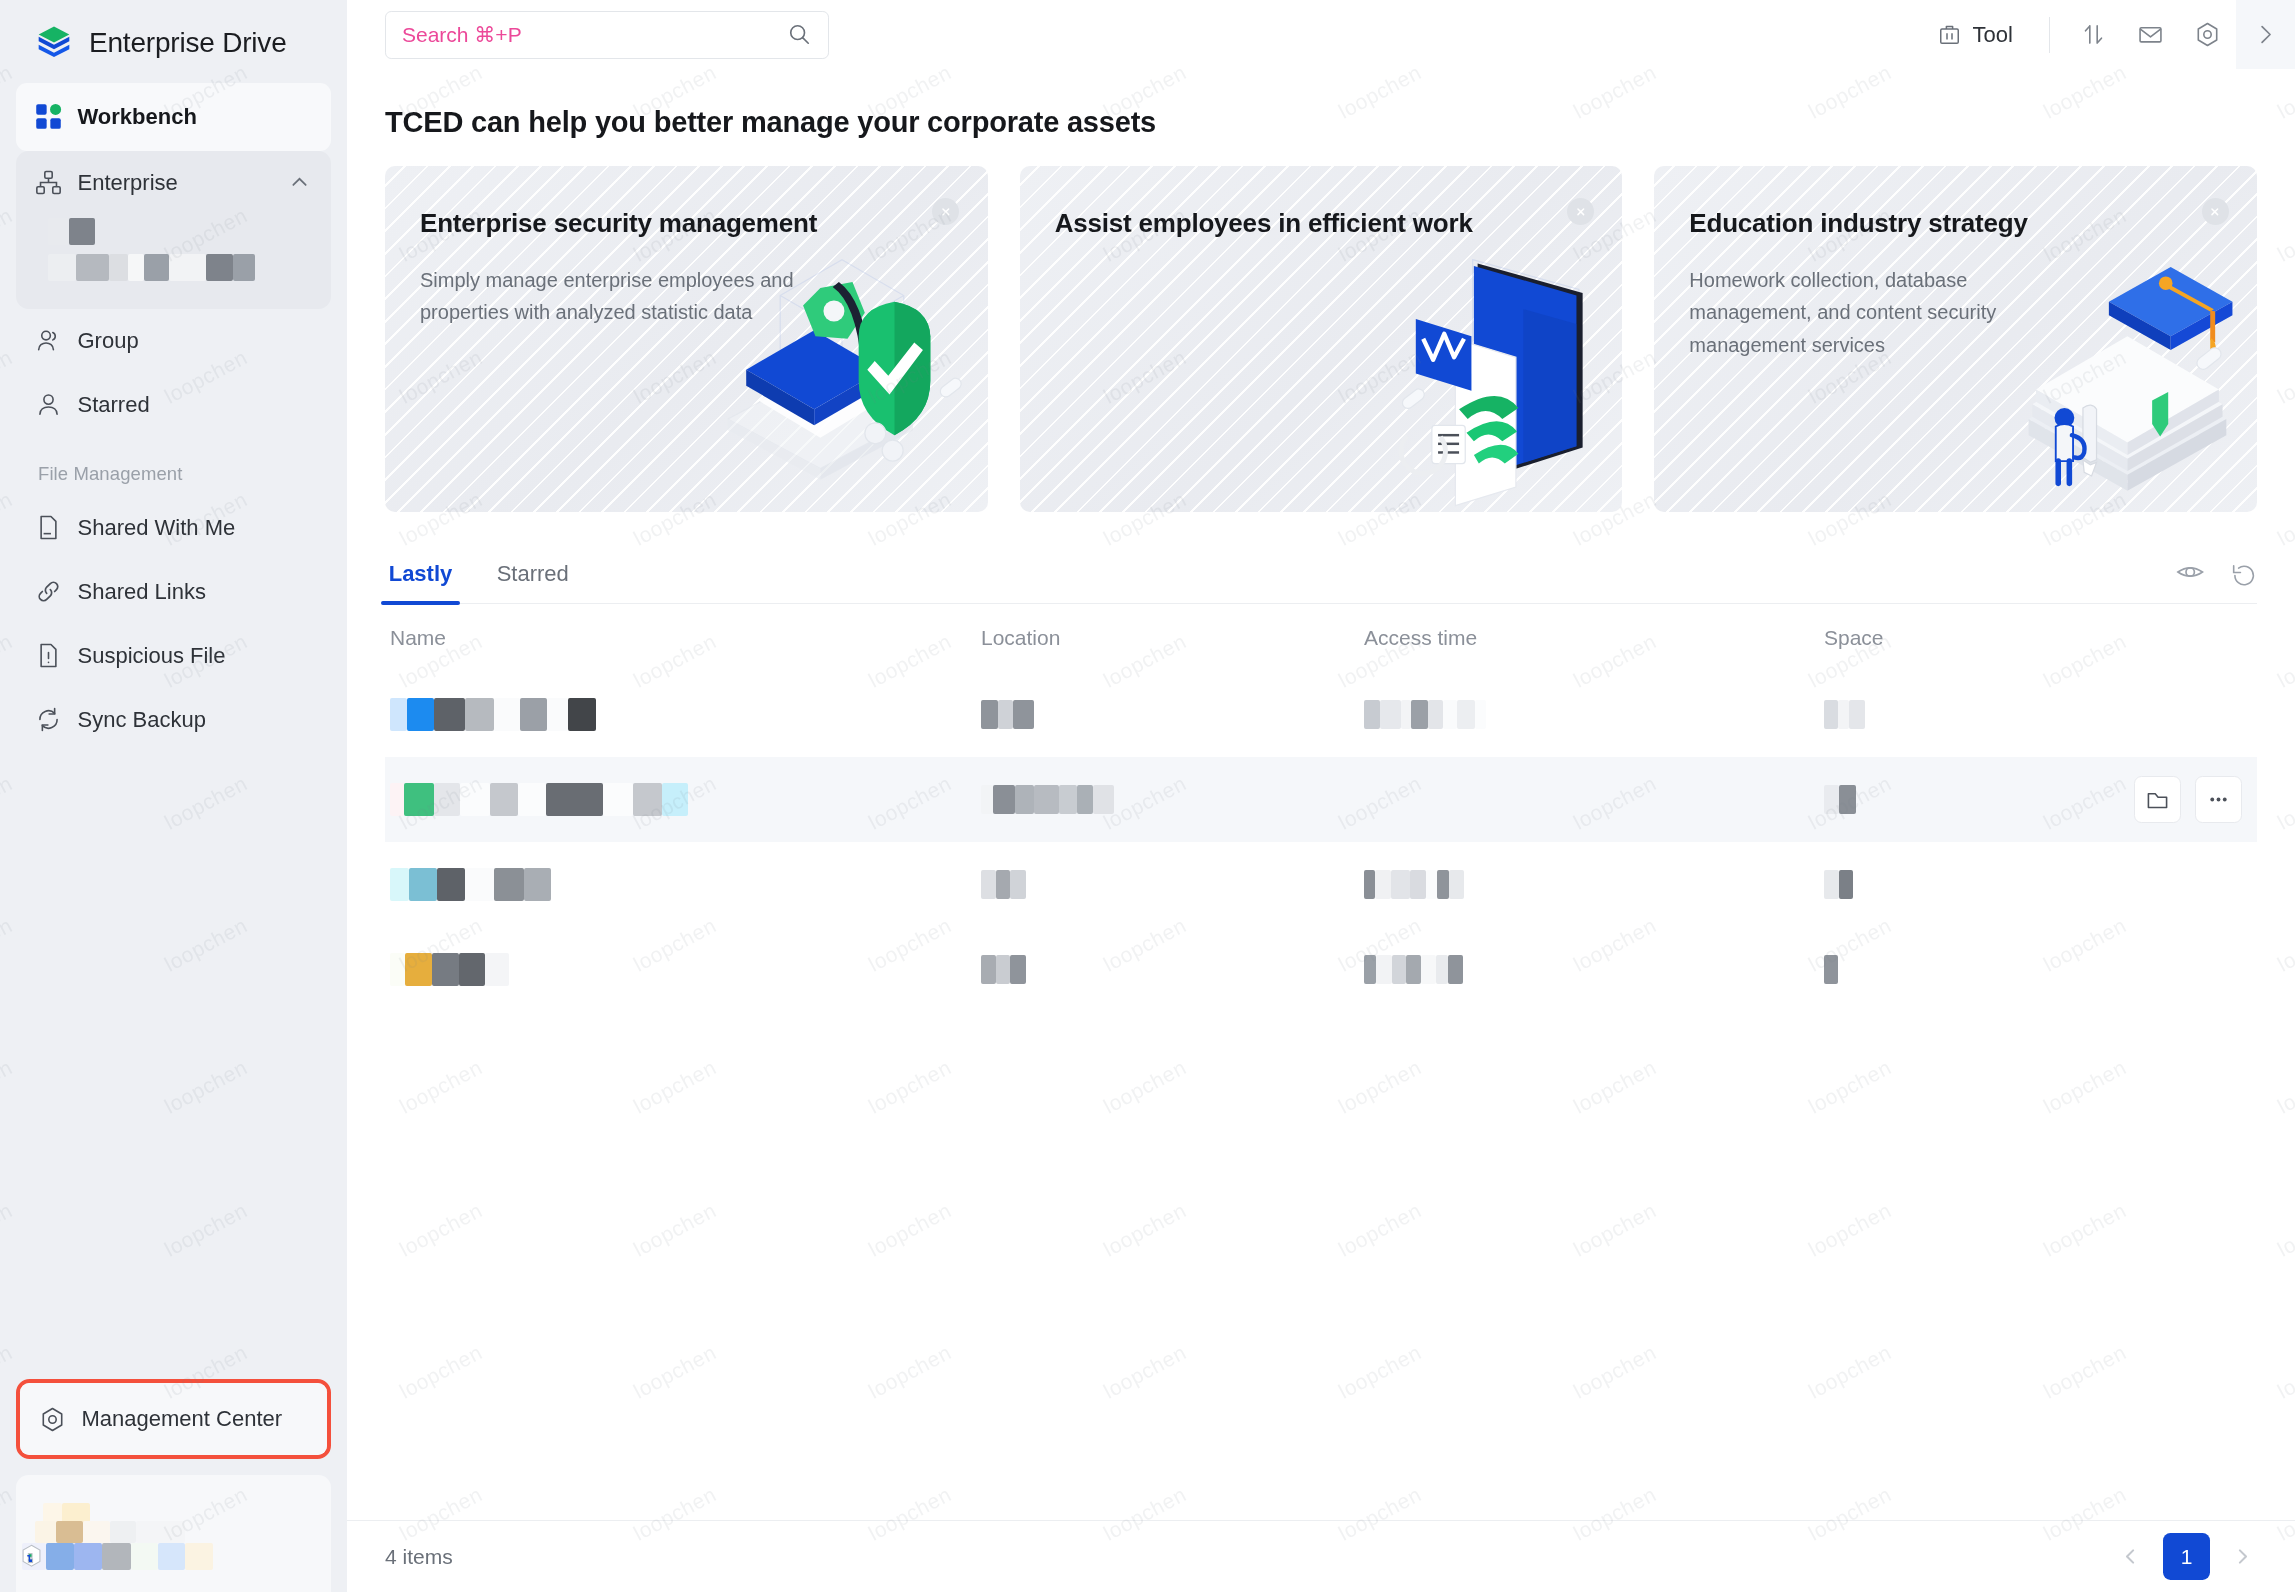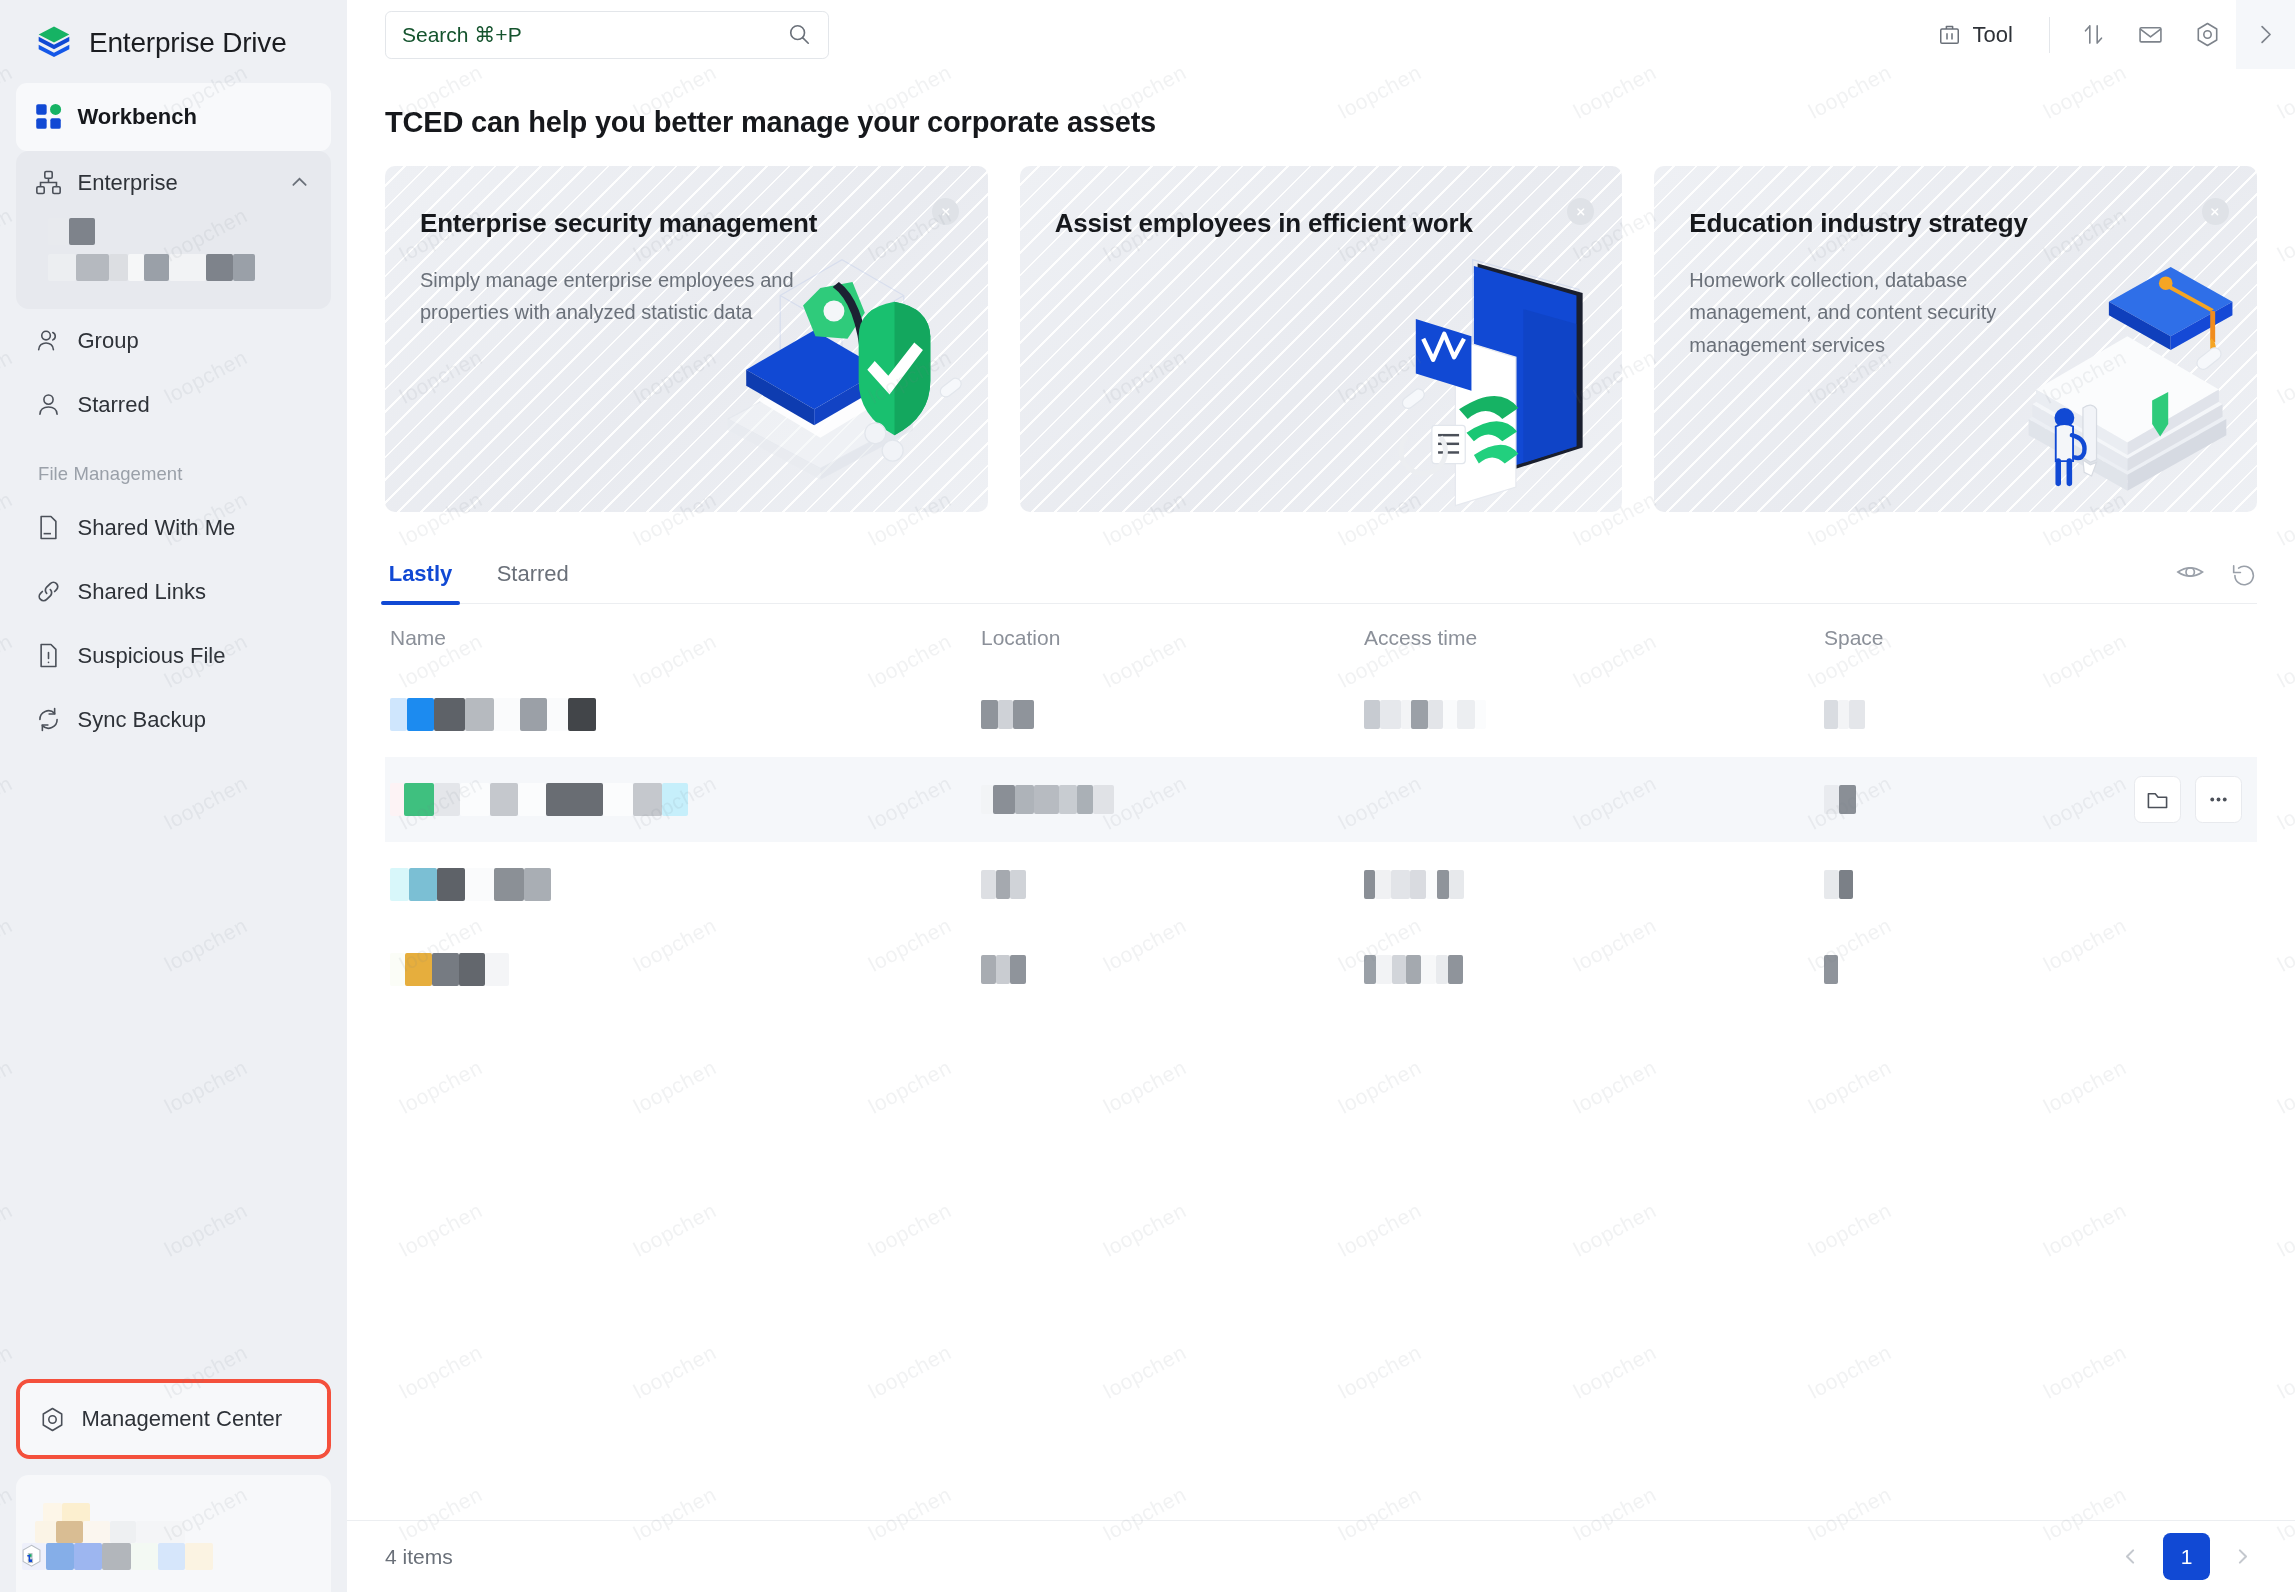--- a/index.html
+++ b/index.html
@@ -139,7 +139,7 @@
     padding: 0 16px;
     background: #fff;
   }
-  .search-box .ph { font-size: 21px; color: #14532d; flex: 1; }
+  .search-box .ph { font-size: 21px; color: #ec4899; flex: 1; }
   .topbar-right {
     margin-left: auto;
     display: flex; align-items: center;

